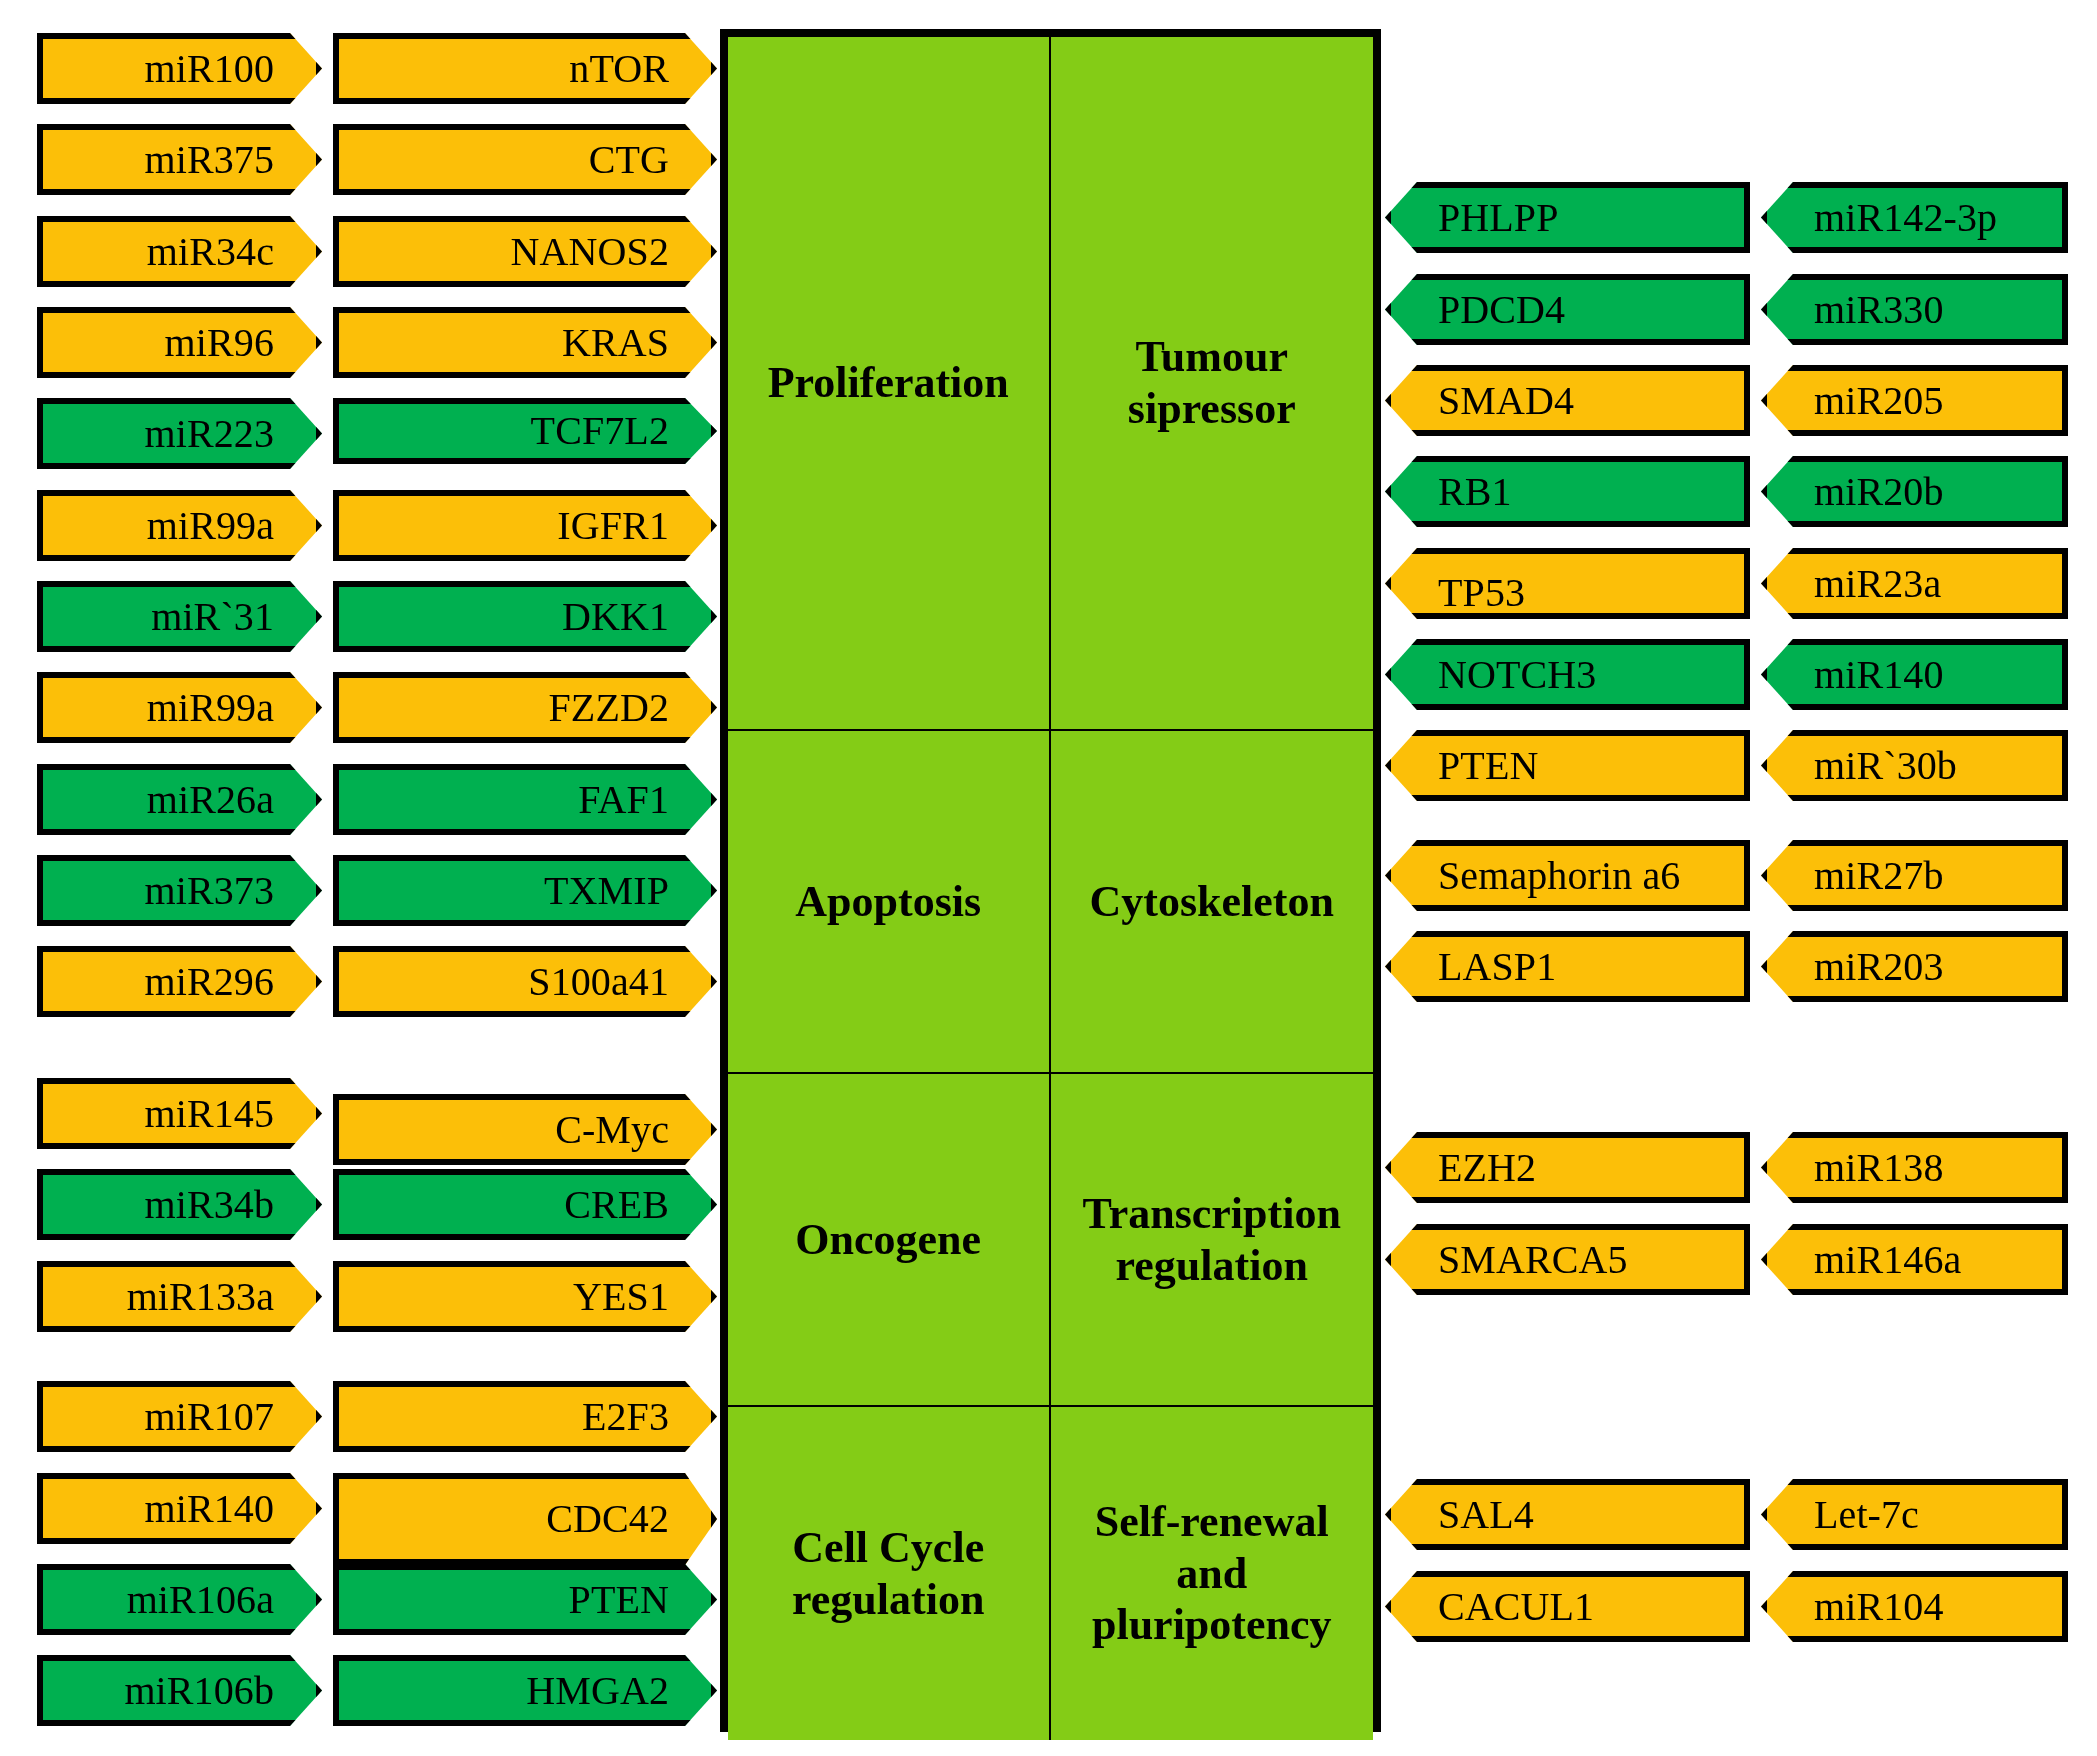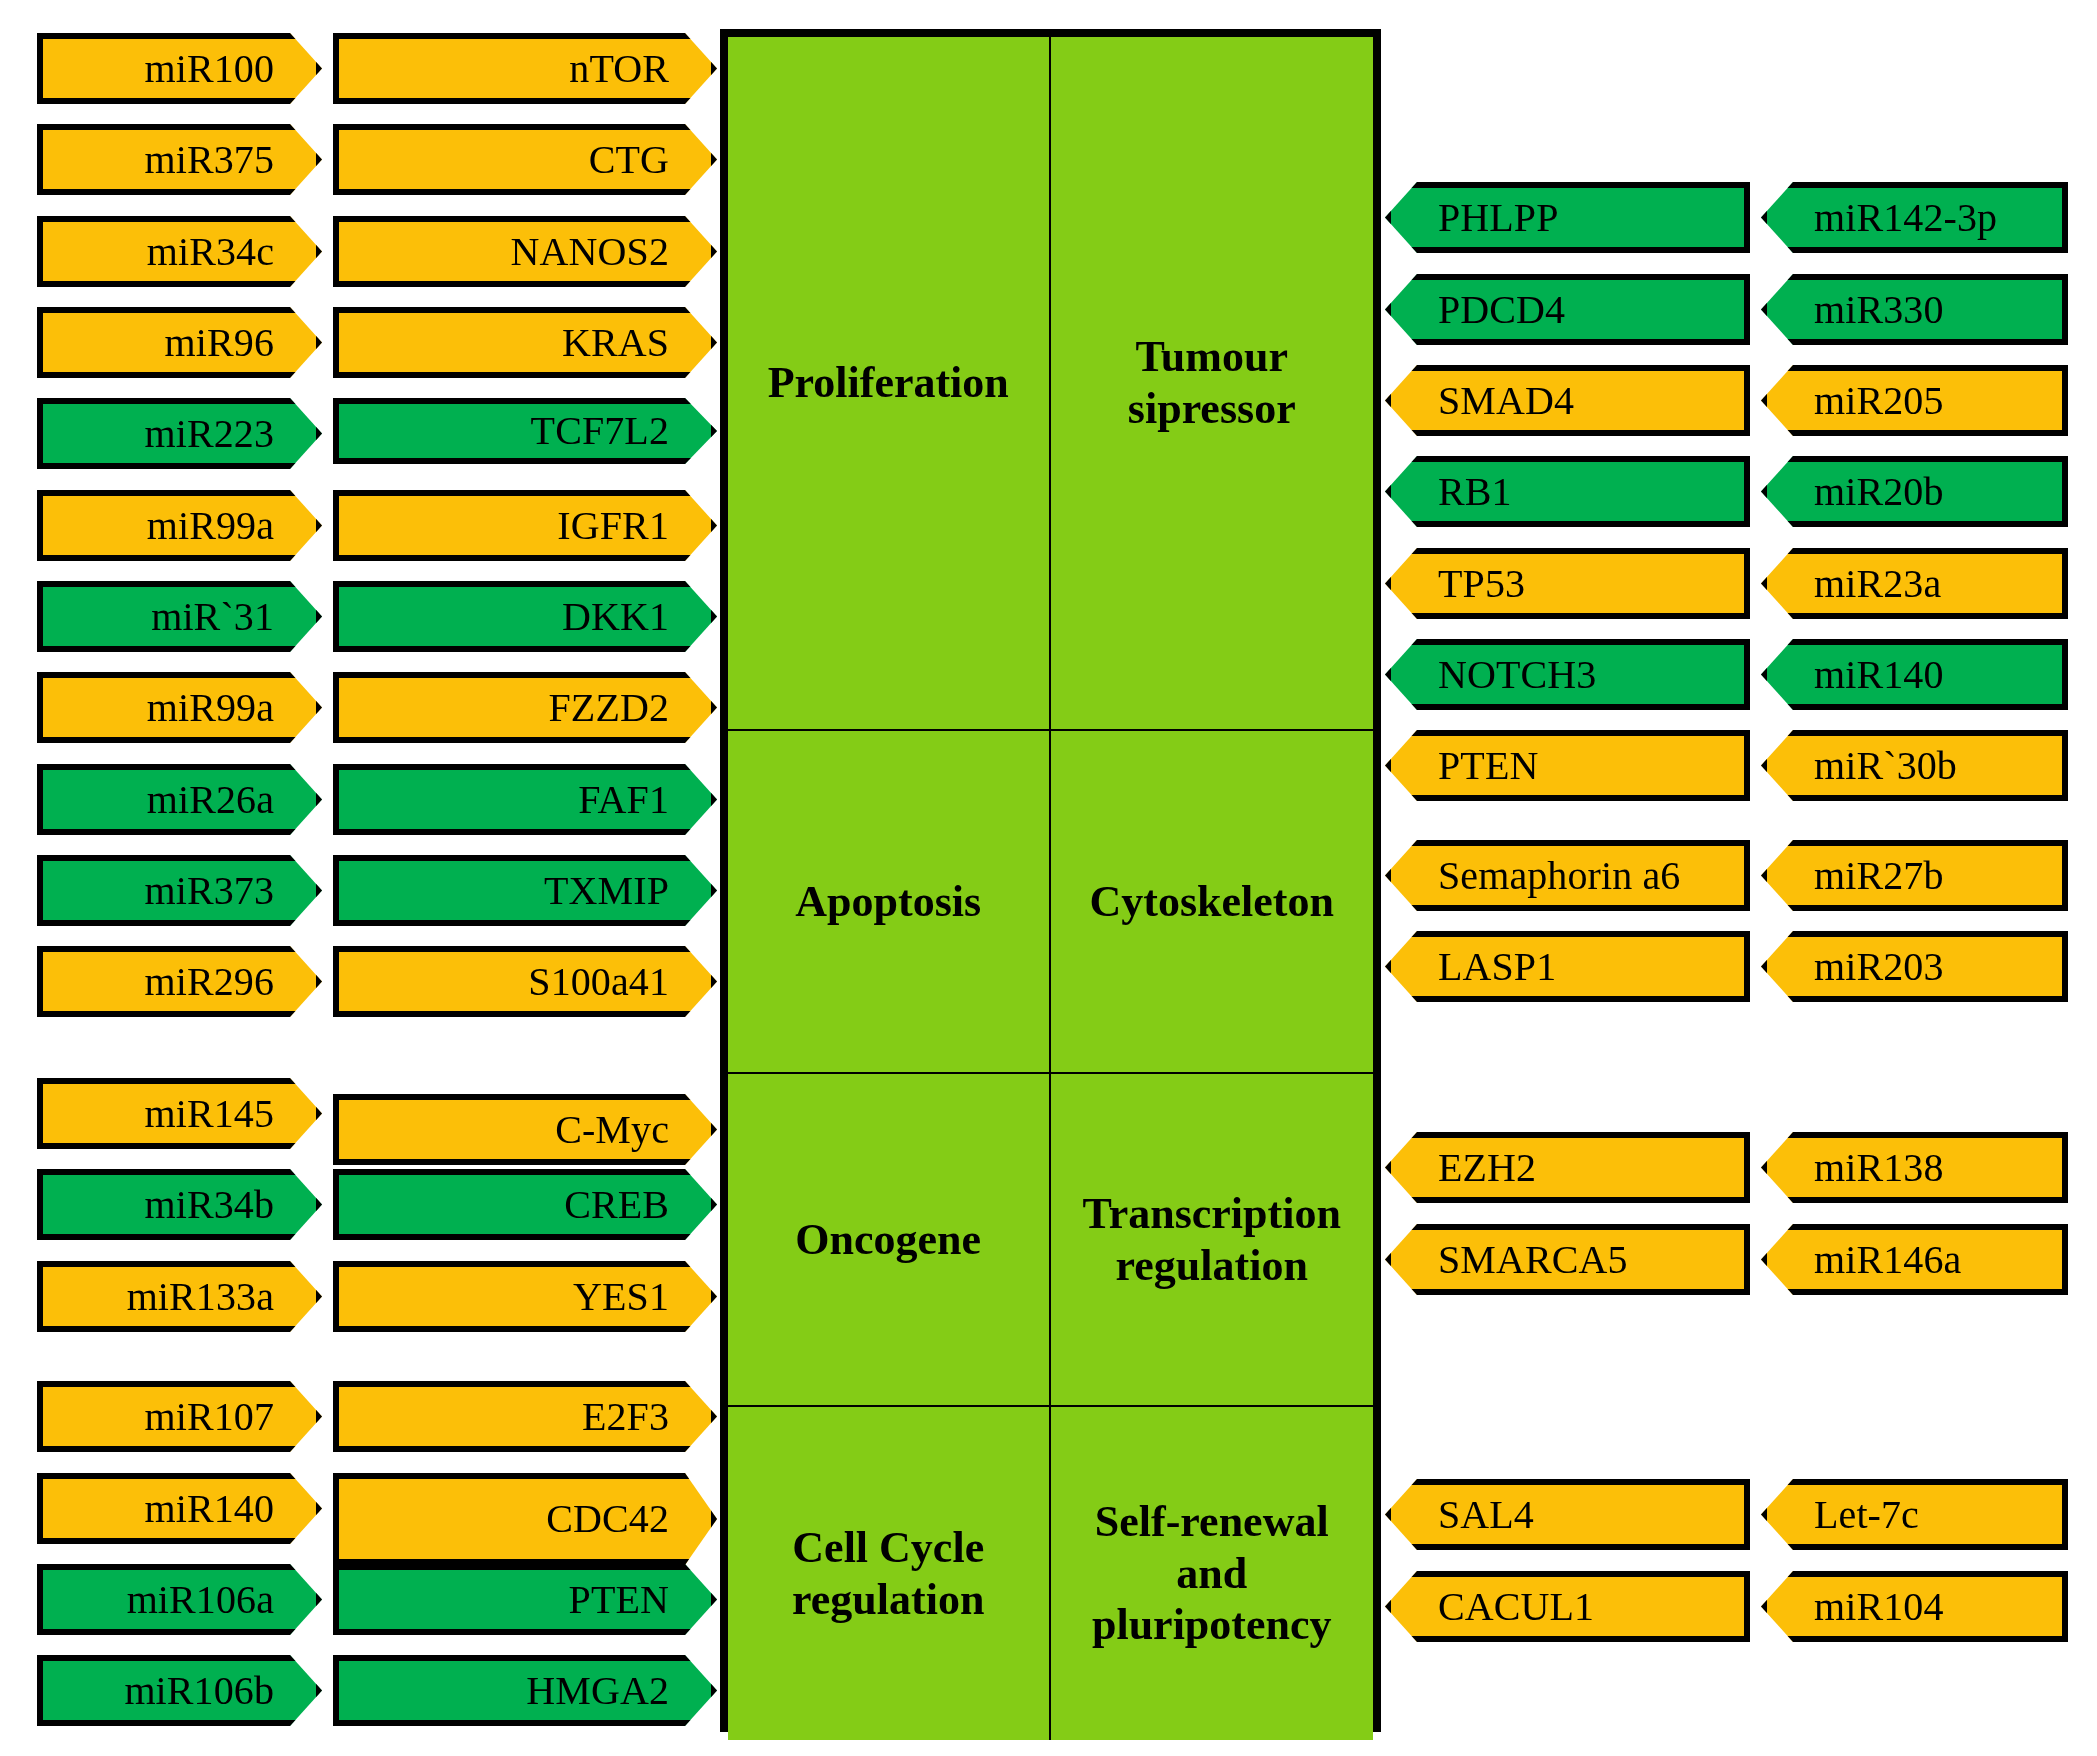--- a/index.html
+++ b/index.html
@@ -239,7 +239,7 @@
       <div class="chev left green" style="left: 1761px; top: 420px; width: 307px; height: 71px;">
         <span class="lbl">miR20b</span>
       </div>
-      <div class="chev left yellow" style="left: 1385px; top: 512px; width: 365px; height: 71px;">
+      <div class="chev left yellow" style="left: 1385px; top: 512px; width: 365px; height: 71px; align-items: flex-end;">
         <span class="lbl">TP53</span>
       </div>
       <div class="chev left yellow" style="left: 1761px; top: 512px; width: 307px; height: 71px;">

